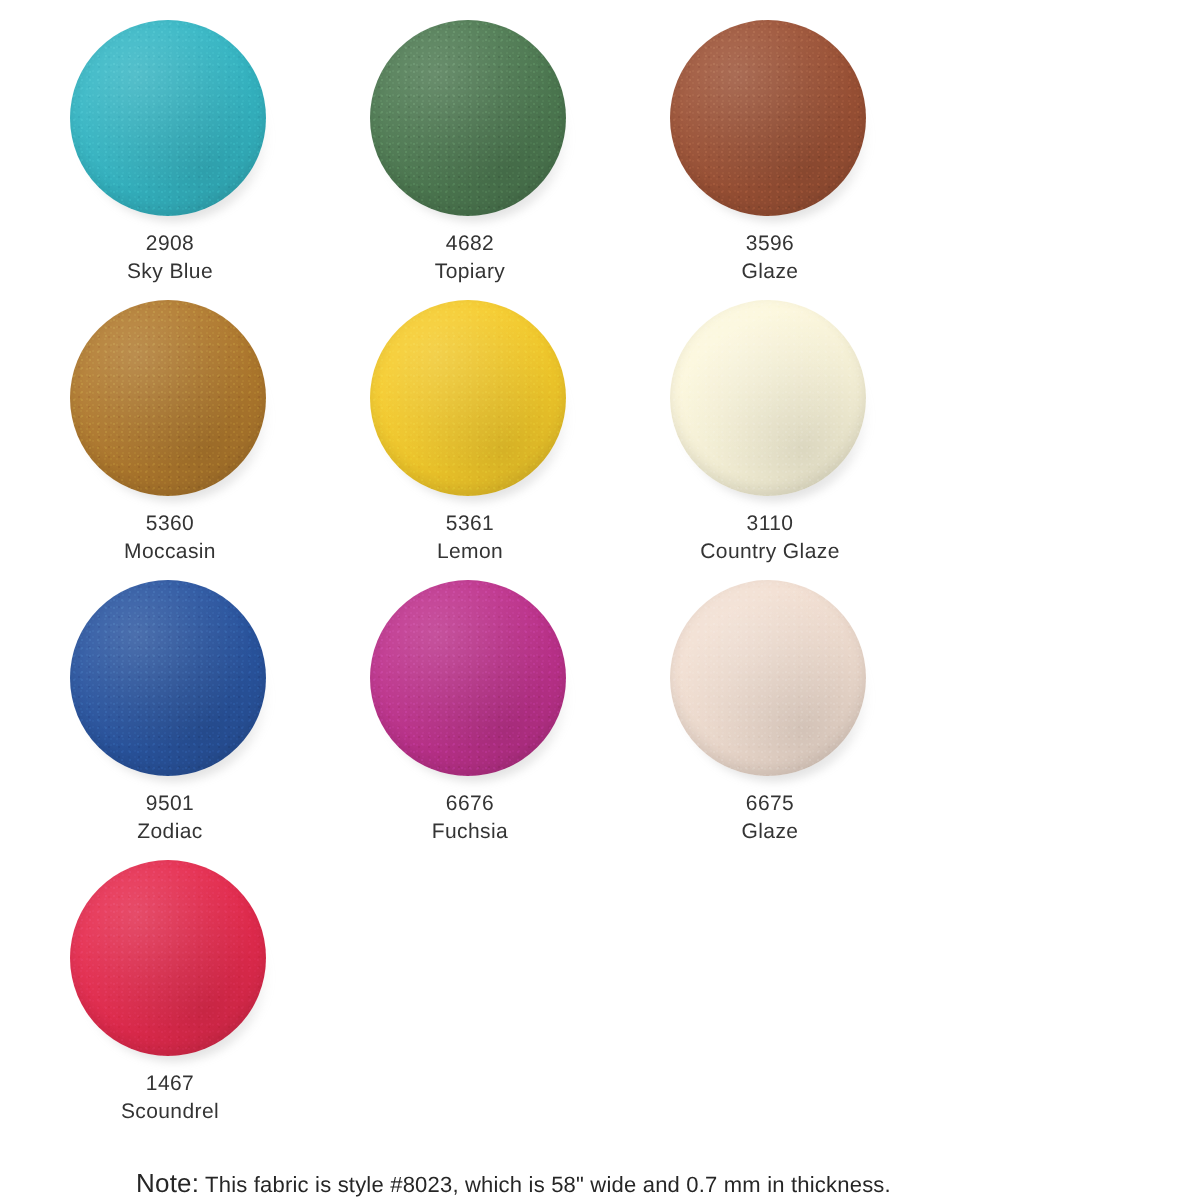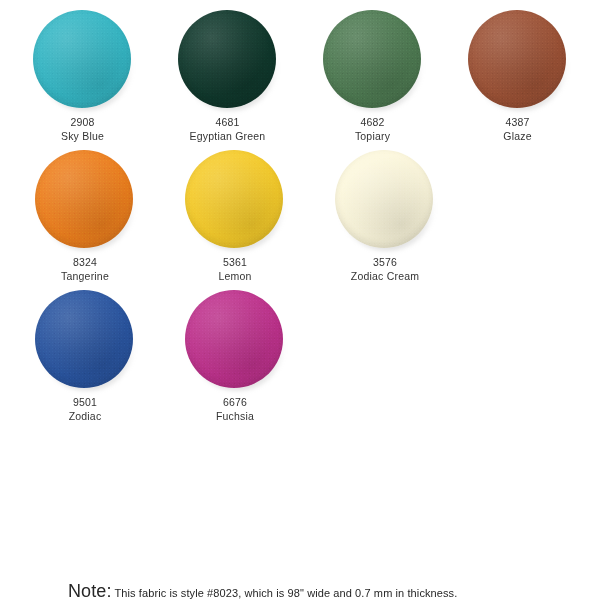--- a/index.html
+++ b/index.html
@@ -146,14 +146,6 @@
         <div class="swatch-cell">
           <div class="disc-wrap">
             <div class="disc-shadow"></div>
-            <div class="disc" style="background-color: rgb(16, 56, 44);"></div>
-          </div>
-          <div class="swatch-code">4681</div>
-          <div class="swatch-name">Egyptian Green</div>
-        </div>
-        <div class="swatch-cell">
-          <div class="disc-wrap">
-            <div class="disc-shadow"></div>
             <div class="disc" style="background-color: rgb(78, 122, 82);"></div>
           </div>
           <div class="swatch-code">4682</div>

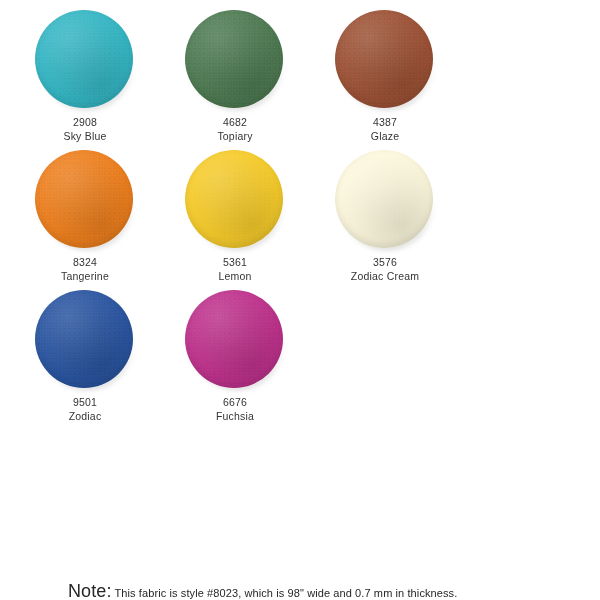--- a/index.html
+++ b/index.html
@@ -156,7 +156,7 @@
             <div class="disc-shadow"></div>
             <div class="disc" style="background-color: rgb(156, 82, 54);"></div>
           </div>
-          <div class="swatch-code">4387</div>
+          <div class="swatch-code">3596</div>
           <div class="swatch-name">Glaze</div>
         </div>
       </div>

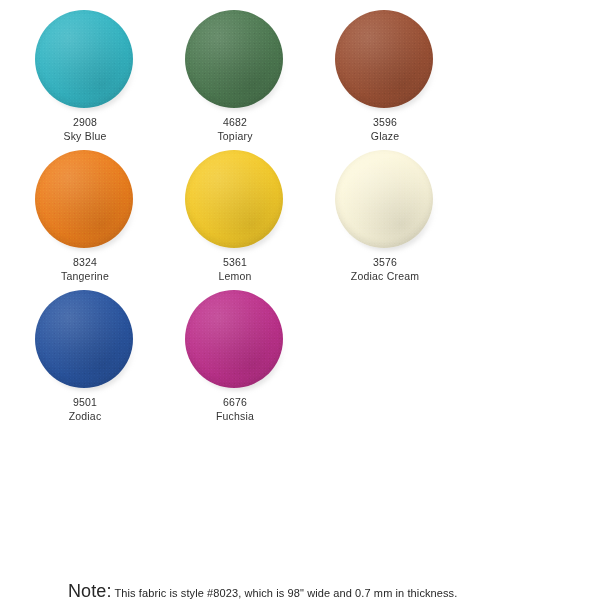--- a/index.html
+++ b/index.html
@@ -164,6 +164,14 @@
         <div class="swatch-cell">
           <div class="disc-wrap">
             <div class="disc-shadow"></div>
+            <div class="disc" style="background-color: rgb(177, 122, 46);"></div>
+          </div>
+          <div class="swatch-code">5360</div>
+          <div class="swatch-name">Moccasin</div>
+        </div>
+        <div class="swatch-cell">
+          <div class="disc-wrap">
+            <div class="disc-shadow"></div>
             <div class="disc" style="background-color: rgb(237, 127, 30);"></div>
           </div>
           <div class="swatch-code">8324</div>

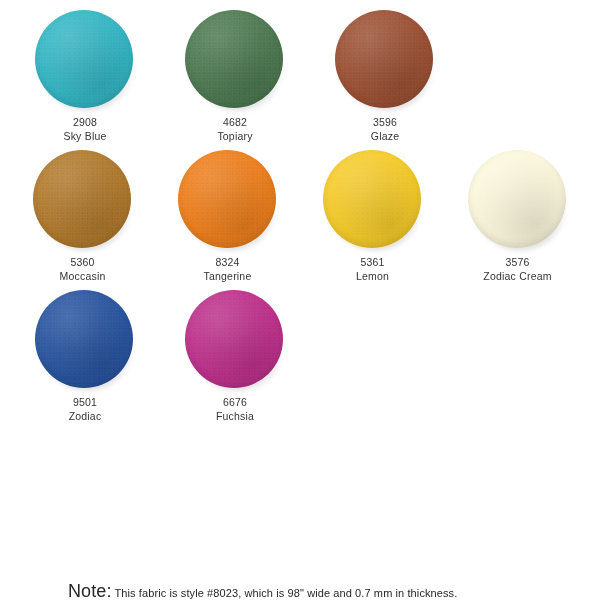--- a/index.html
+++ b/index.html
@@ -172,14 +172,6 @@
         <div class="swatch-cell">
           <div class="disc-wrap">
             <div class="disc-shadow"></div>
-            <div class="disc" style="background-color: rgb(237, 127, 30);"></div>
-          </div>
-          <div class="swatch-code">8324</div>
-          <div class="swatch-name">Tangerine</div>
-        </div>
-        <div class="swatch-cell">
-          <div class="disc-wrap">
-            <div class="disc-shadow"></div>
             <div class="disc" style="background-color: rgb(245, 203, 43);"></div>
           </div>
           <div class="swatch-code">5361</div>

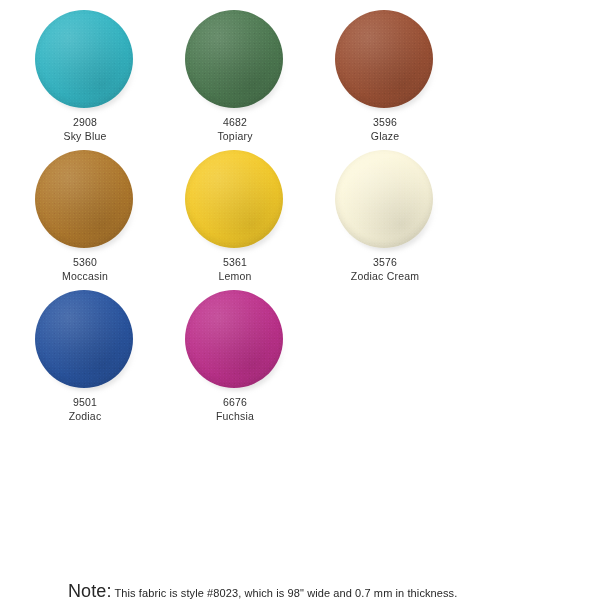--- a/index.html
+++ b/index.html
@@ -182,7 +182,7 @@
             <div class="disc-shadow"></div>
             <div class="disc" style="background-color: rgb(252, 247, 220);"></div>
           </div>
-          <div class="swatch-code">3576</div>
+          <div class="swatch-code">3110</div>
           <div class="swatch-name">Zodiac Cream</div>
         </div>
       </div>

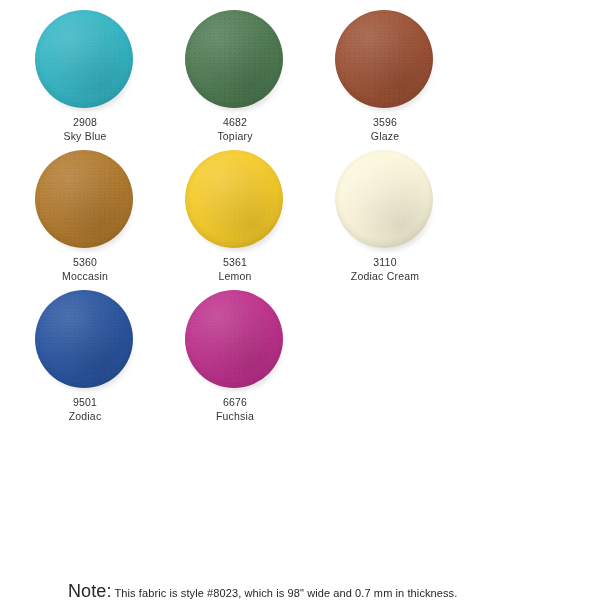--- a/index.html
+++ b/index.html
@@ -183,7 +183,7 @@
             <div class="disc" style="background-color: rgb(252, 247, 220);"></div>
           </div>
           <div class="swatch-code">3110</div>
-          <div class="swatch-name">Zodiac Cream</div>
+          <div class="swatch-name">Country Glaze</div>
         </div>
       </div>
       <div class="swatch-row">

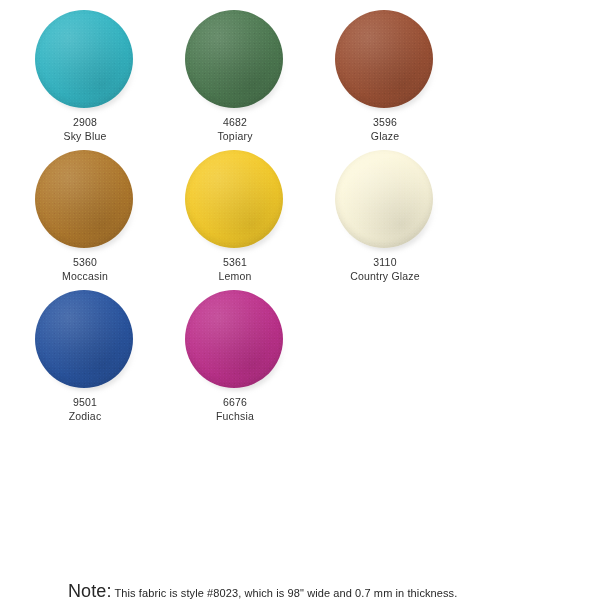--- a/index.html
+++ b/index.html
@@ -203,6 +203,14 @@
           <div class="swatch-code">6676</div>
           <div class="swatch-name">Fuchsia</div>
         </div>
+        <div class="swatch-cell">
+          <div class="disc-wrap">
+            <div class="disc-shadow"></div>
+            <div class="disc" style="background-color: rgb(242, 223, 210);"></div>
+          </div>
+          <div class="swatch-code">6675</div>
+          <div class="swatch-name">Glaze</div>
+        </div>
       </div>
       <div class="swatch-row">
       </div>

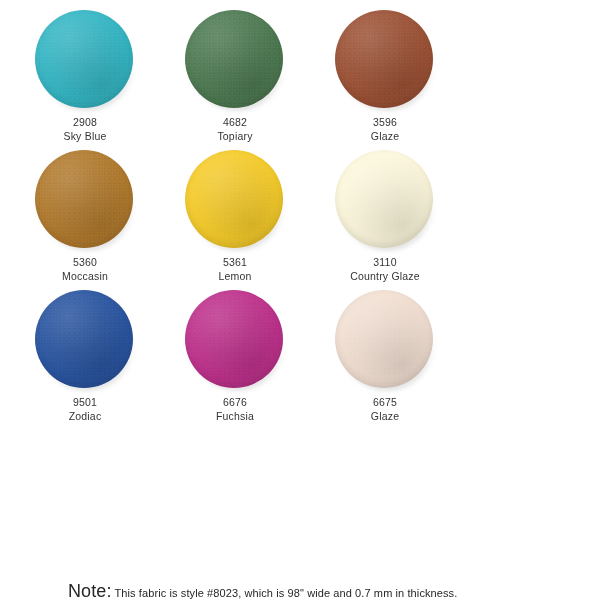--- a/index.html
+++ b/index.html
@@ -213,6 +213,14 @@
         </div>
       </div>
       <div class="swatch-row">
+        <div class="swatch-cell">
+          <div class="disc-wrap">
+            <div class="disc-shadow"></div>
+            <div class="disc" style="background-color: rgb(229, 43, 78);"></div>
+          </div>
+          <div class="swatch-code">1467</div>
+          <div class="swatch-name">Scoundrel</div>
+        </div>
       </div>
     </div>
 

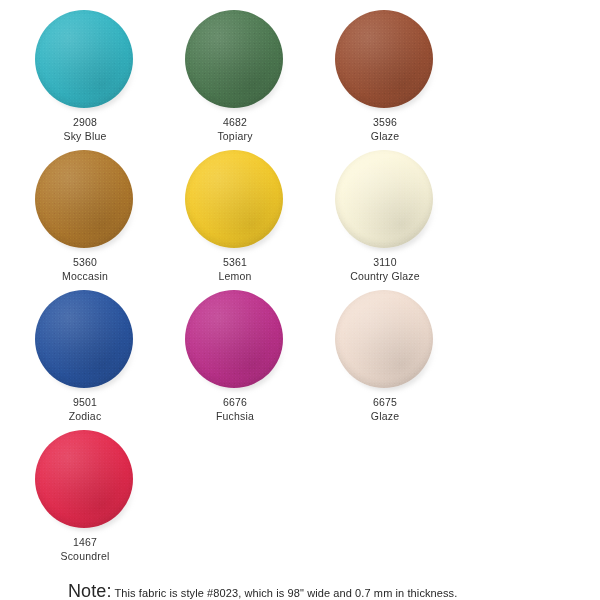--- a/index.html
+++ b/index.html
@@ -125,7 +125,7 @@
     letter-spacing: 0.1px;
   }
   .footer-note .note-lead {
-    font-size: 18px;
+    font-size: 13px;
   }
 </style>
 </head>

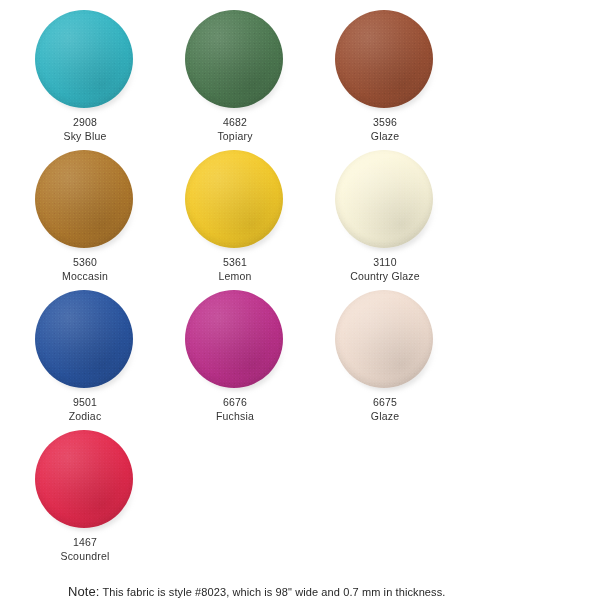--- a/index.html
+++ b/index.html
@@ -225,7 +225,7 @@
     </div>
 
   <div class="footer-note">
-    <span class="note-lead">Note:</span><span> This fabric is style #8023, which is 98" wide and 0.7 mm in thickness.</span>
+    <span class="note-lead">Note:</span><span> This fabric is style #8023, which is 58" wide and 0.7 mm in thickness.</span>
   </div>
 
 </div>

